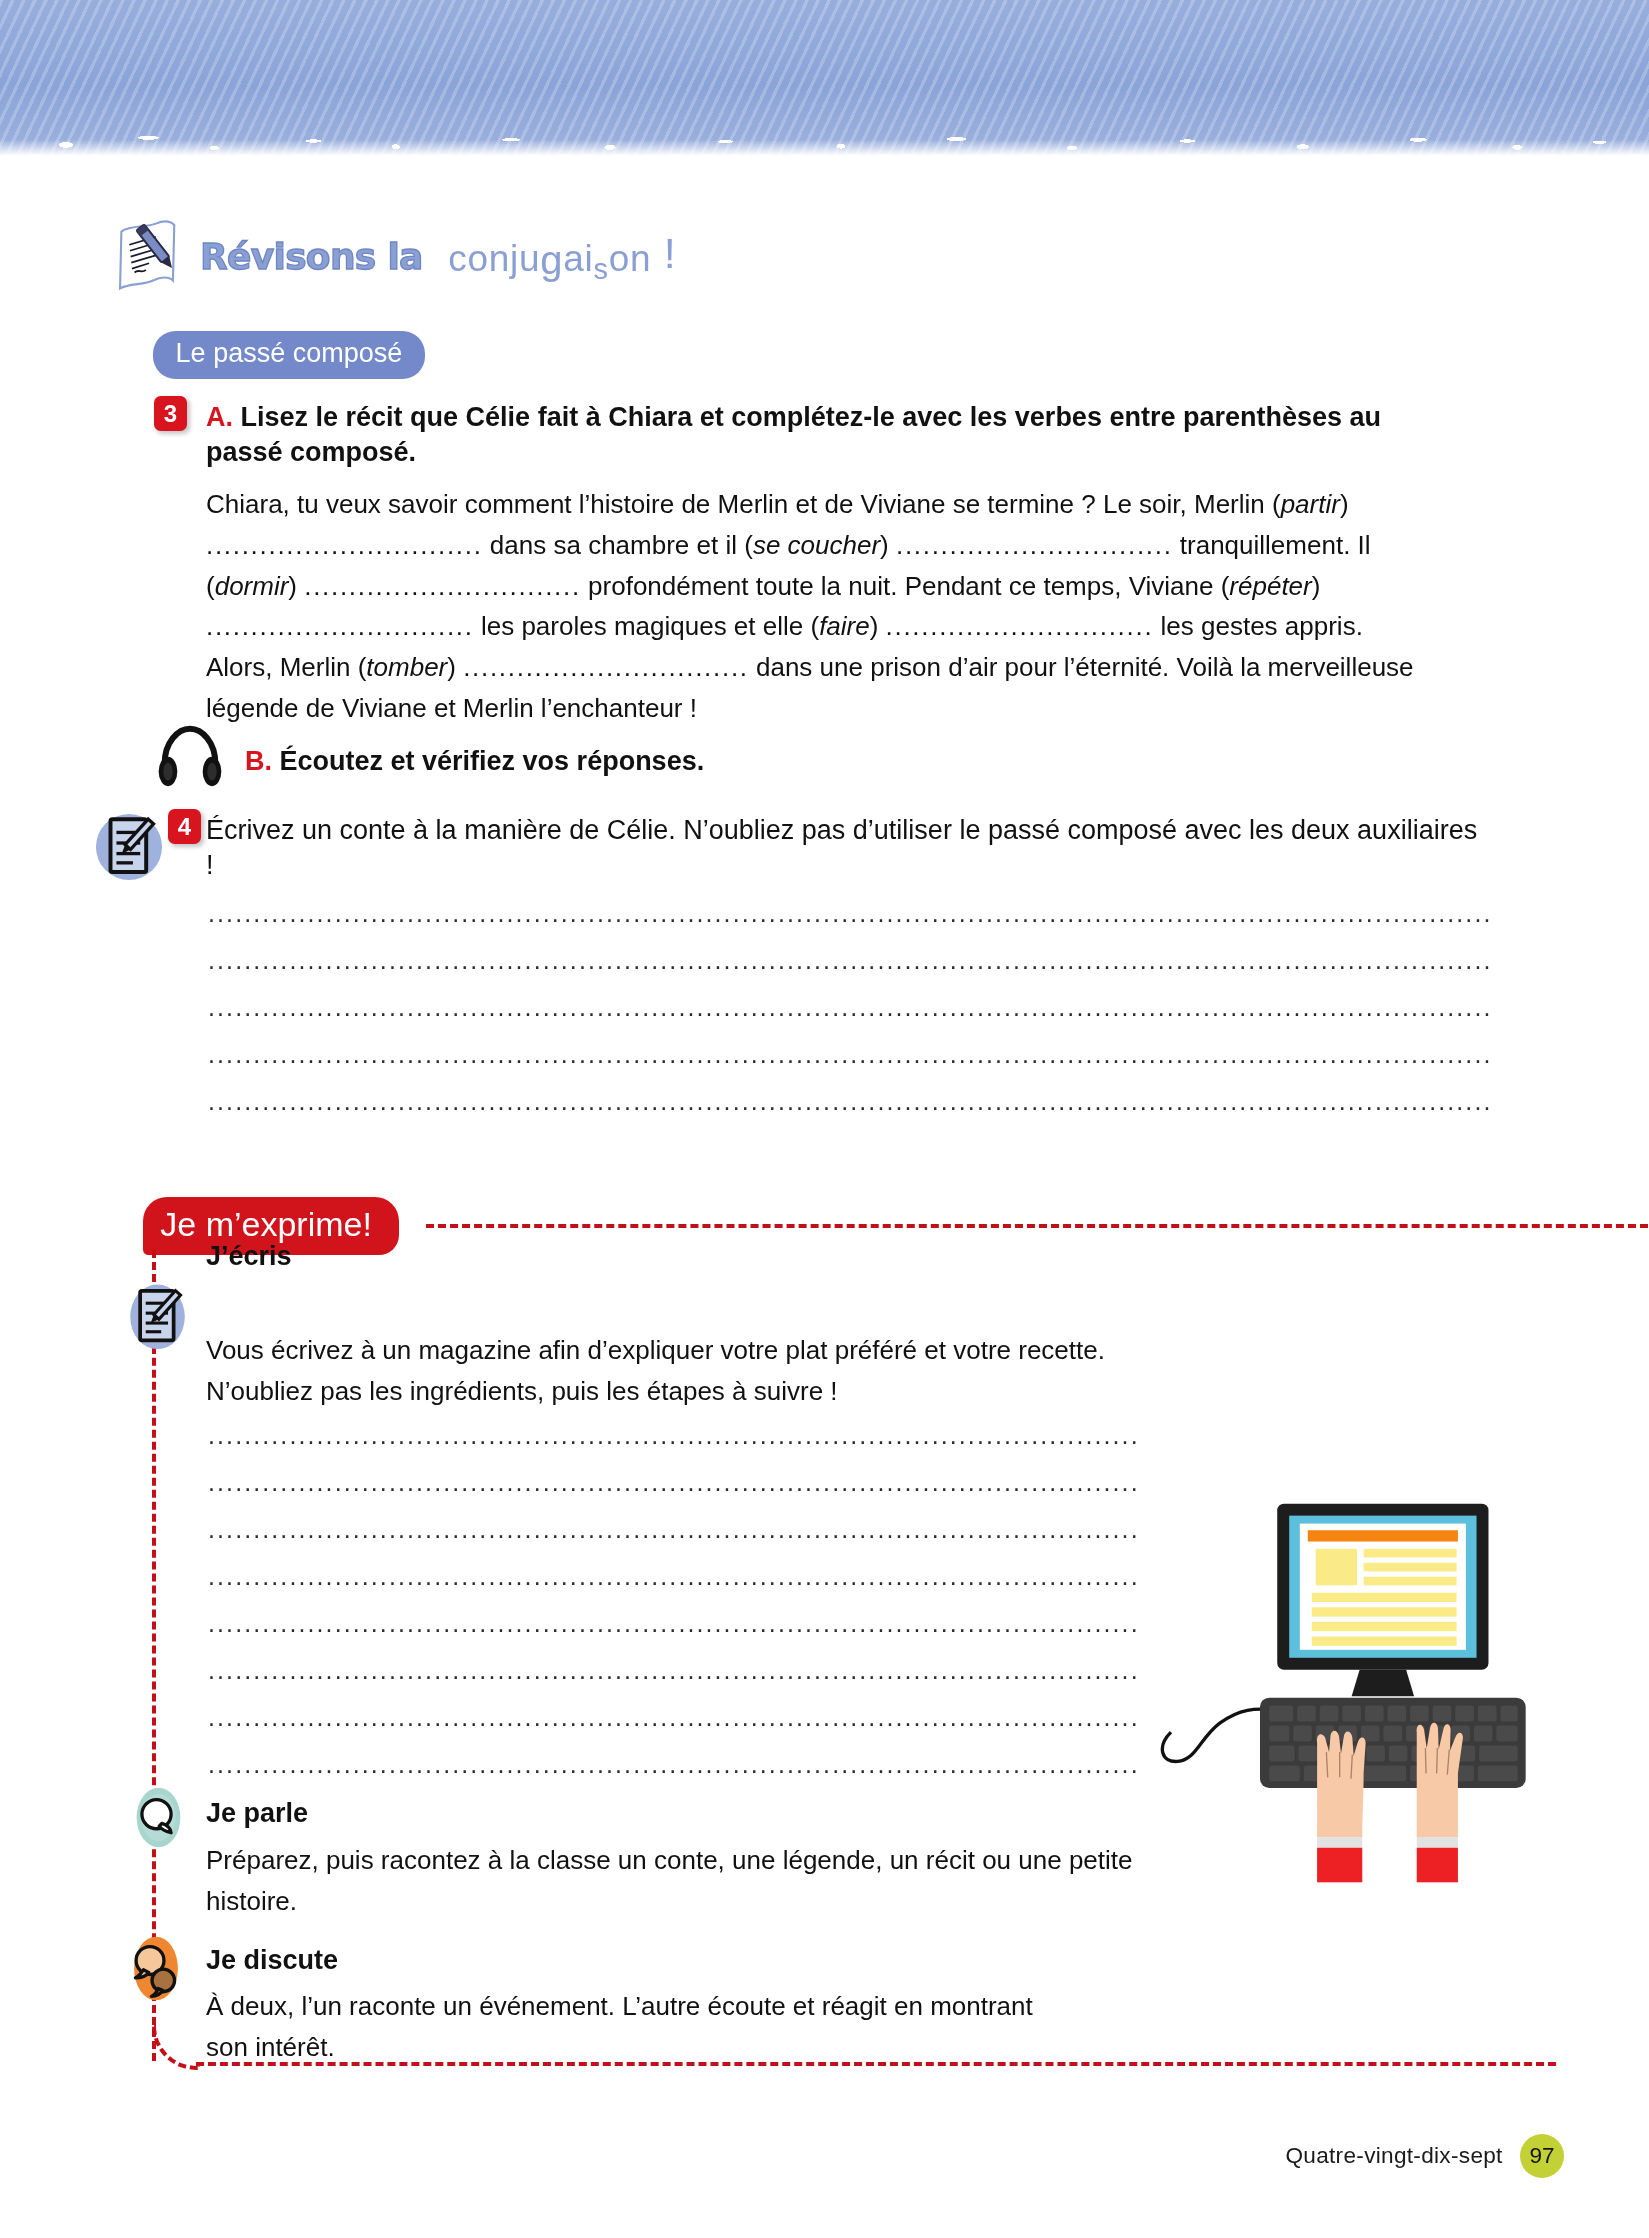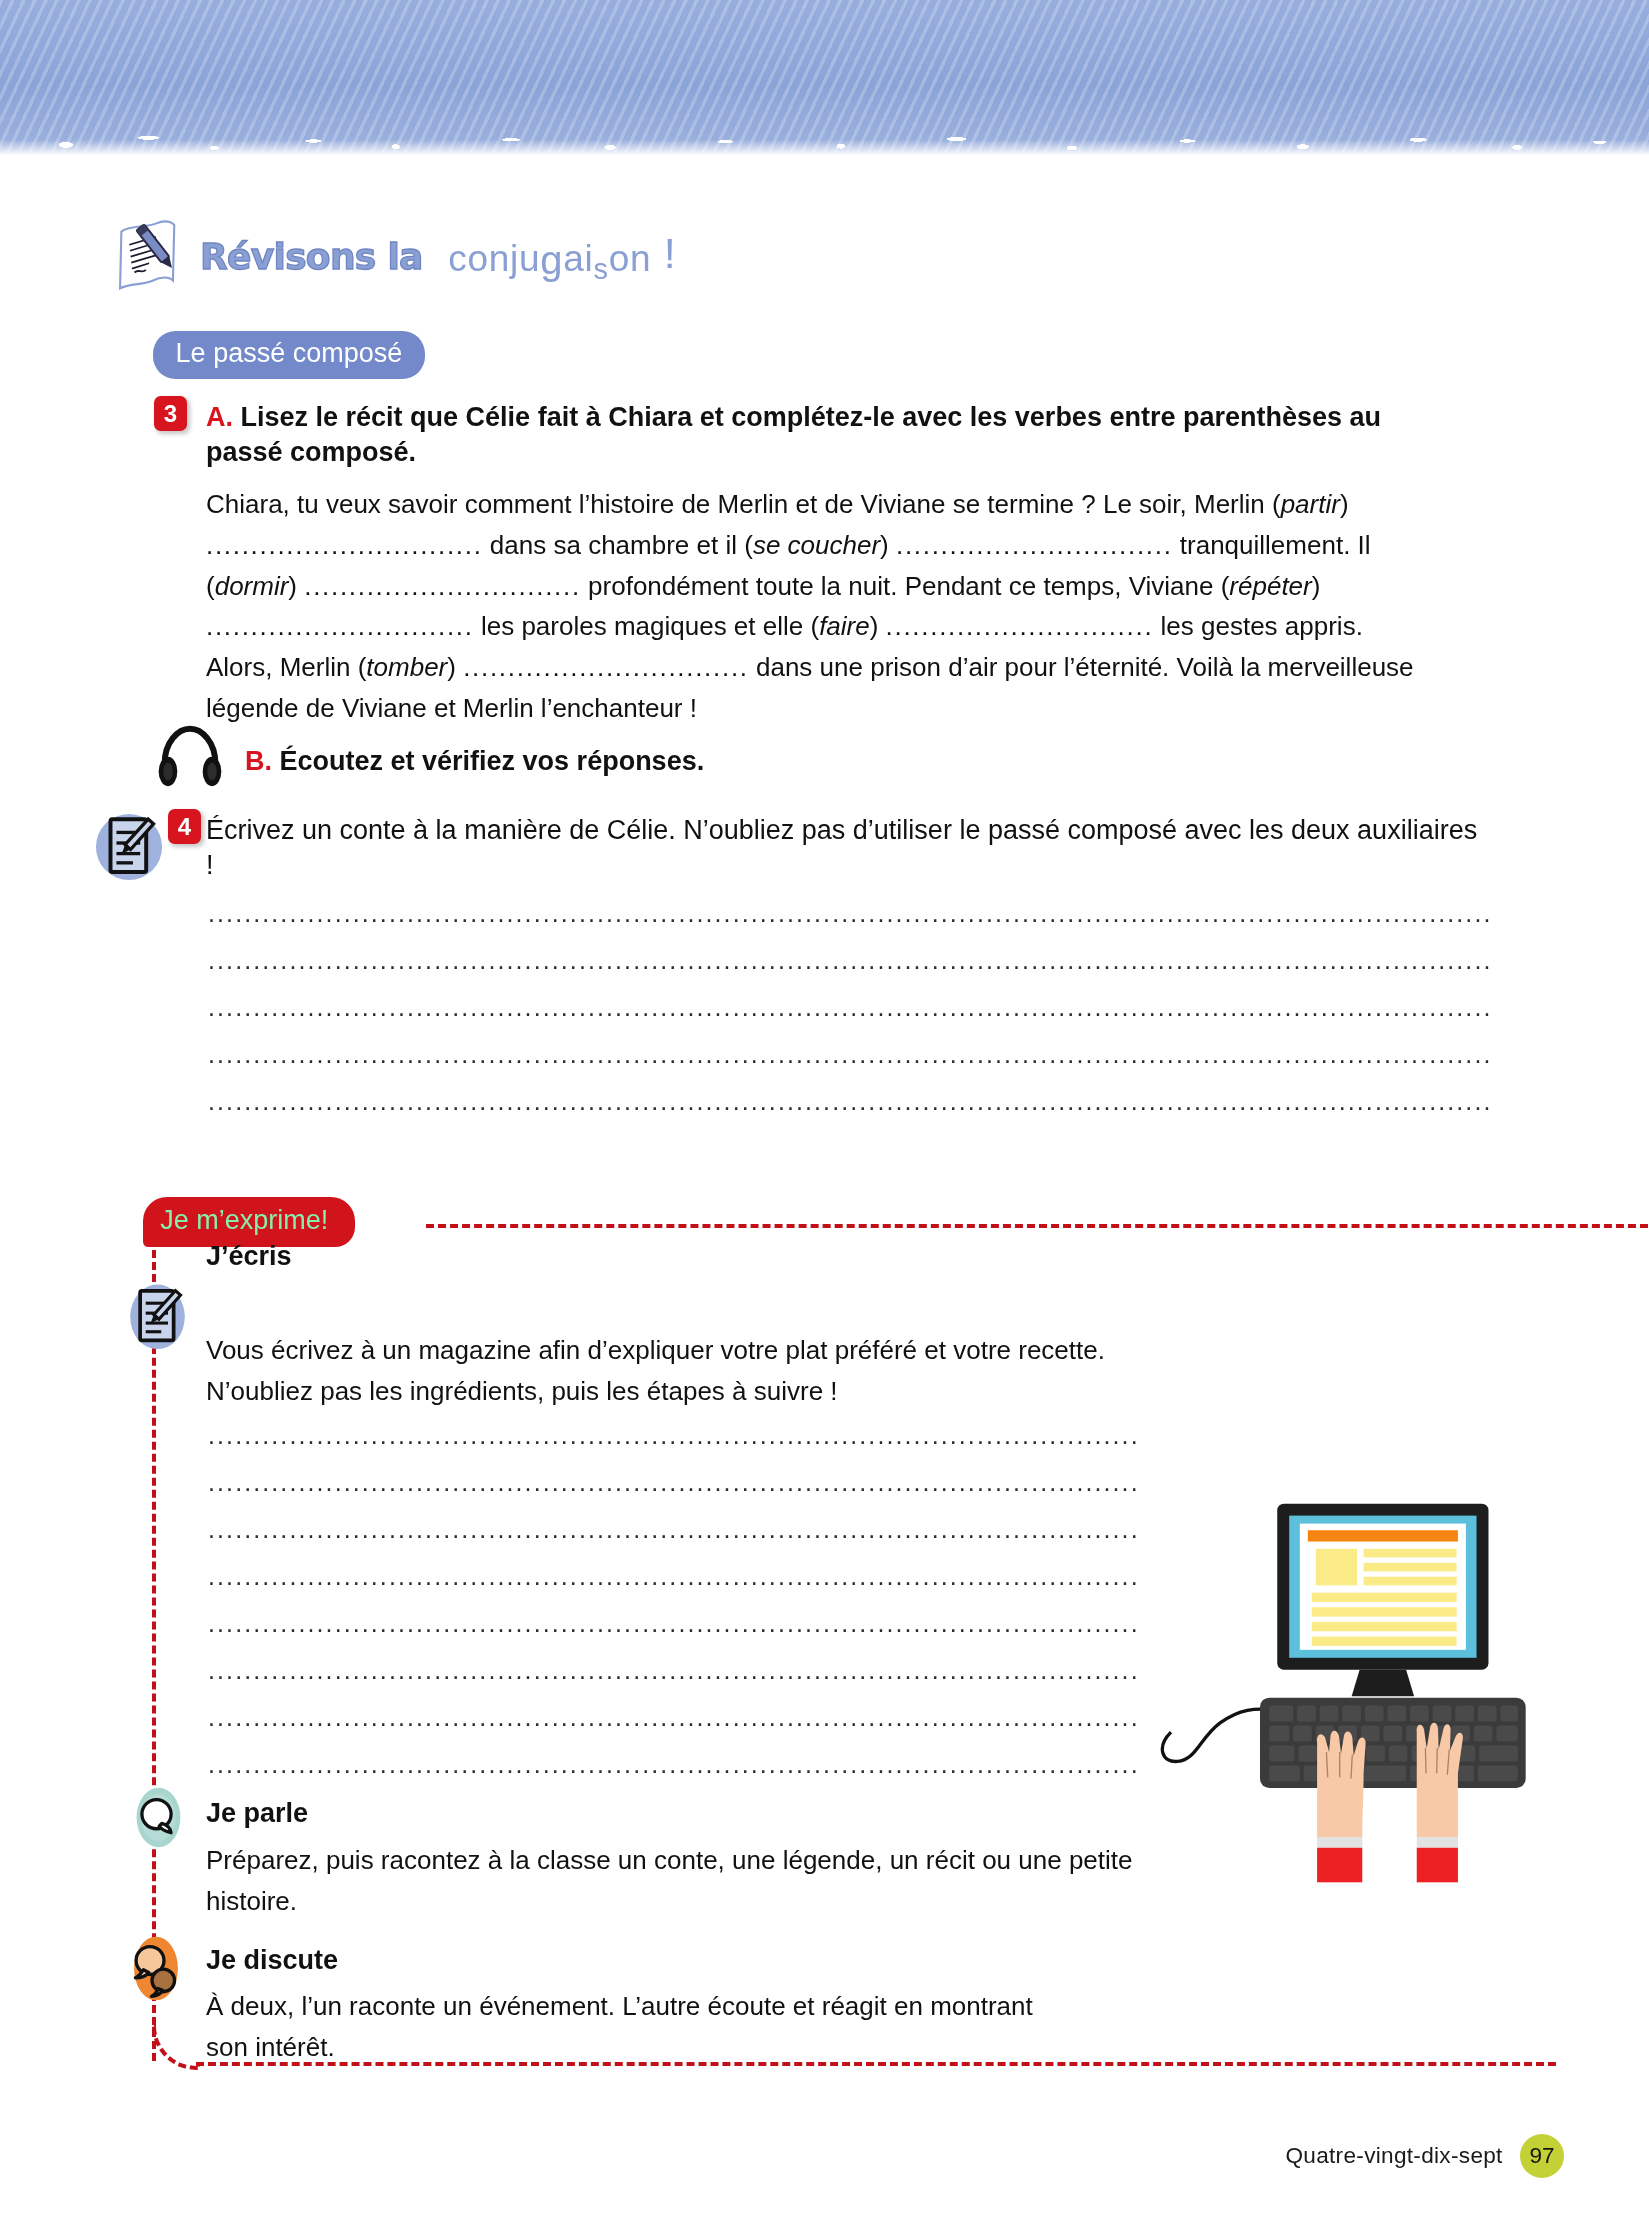--- a/index.html
+++ b/index.html
@@ -148,8 +148,8 @@
   
   .exprime-tag {
     position:absolute; left:143px; top:1197px;
-    background:#d1131c; color:#86efac;
-    font-size:27px; padding:8px 27px 10.6px 17.3px;
+    background:#d1131c; color:#ffffff;
+    font-size:34px; padding:8px 27px 10.6px 17.3px;
     border-radius:24px 24px 20px 5.3px;
     white-space:nowrap;
     font-family:"Liberation Sans", sans-serif;

